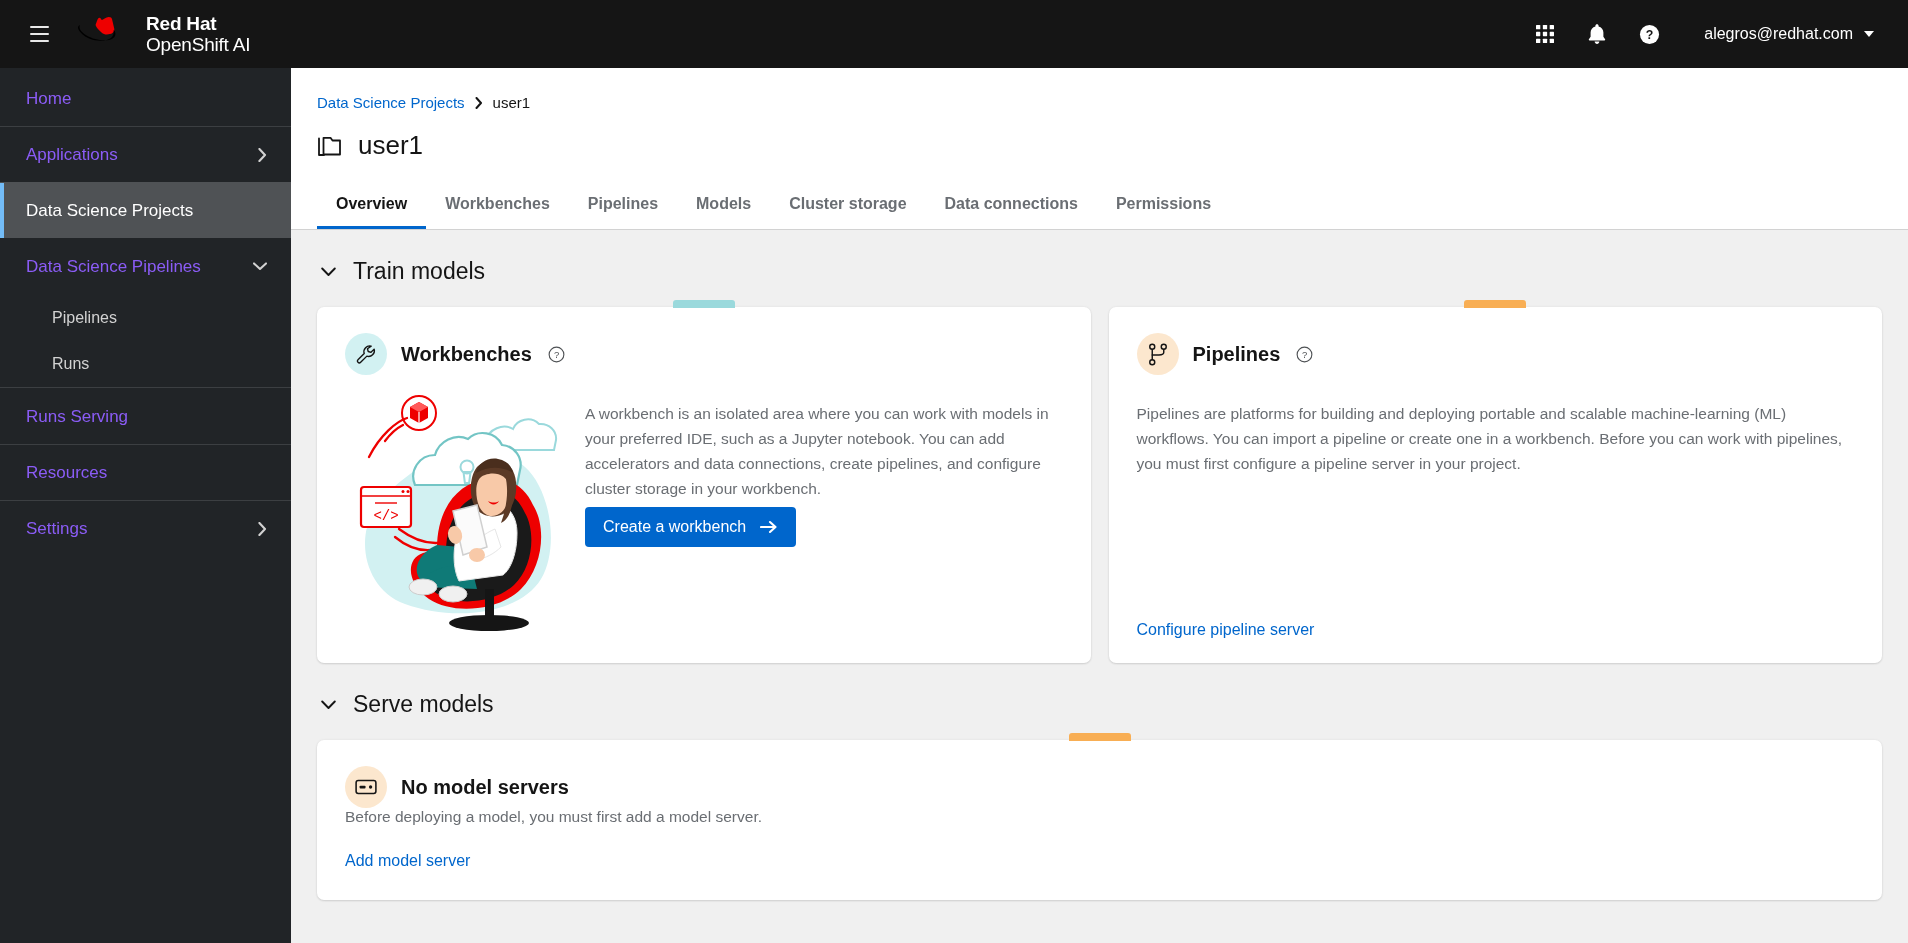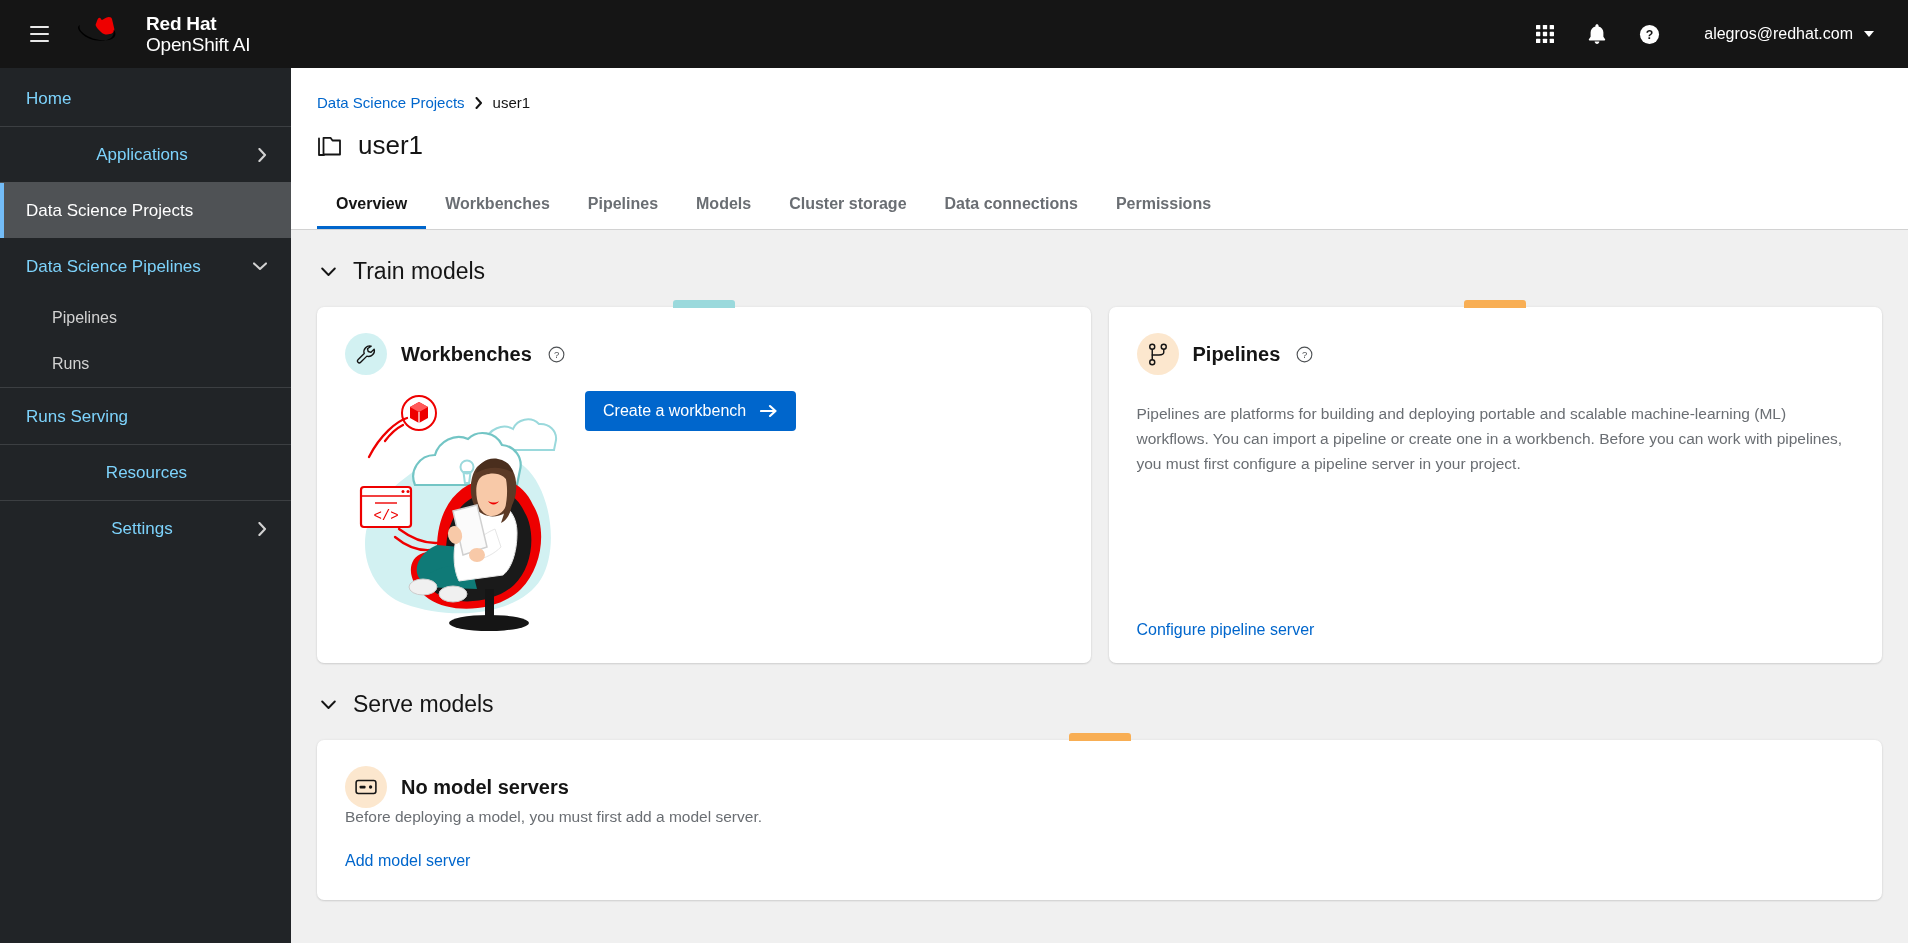--- a/index.html
+++ b/index.html
@@ -63,7 +63,7 @@
   .nav-item {
     display: flex; align-items: center;
     min-height: 56px; padding: 0 24px 0 26px;
-    color: #7dd3fc; font-size: 17px;
+    color: #8b5cf6; font-size: 17px;
     cursor: pointer; position: relative;
     border-top: 1px solid transparent;
   }

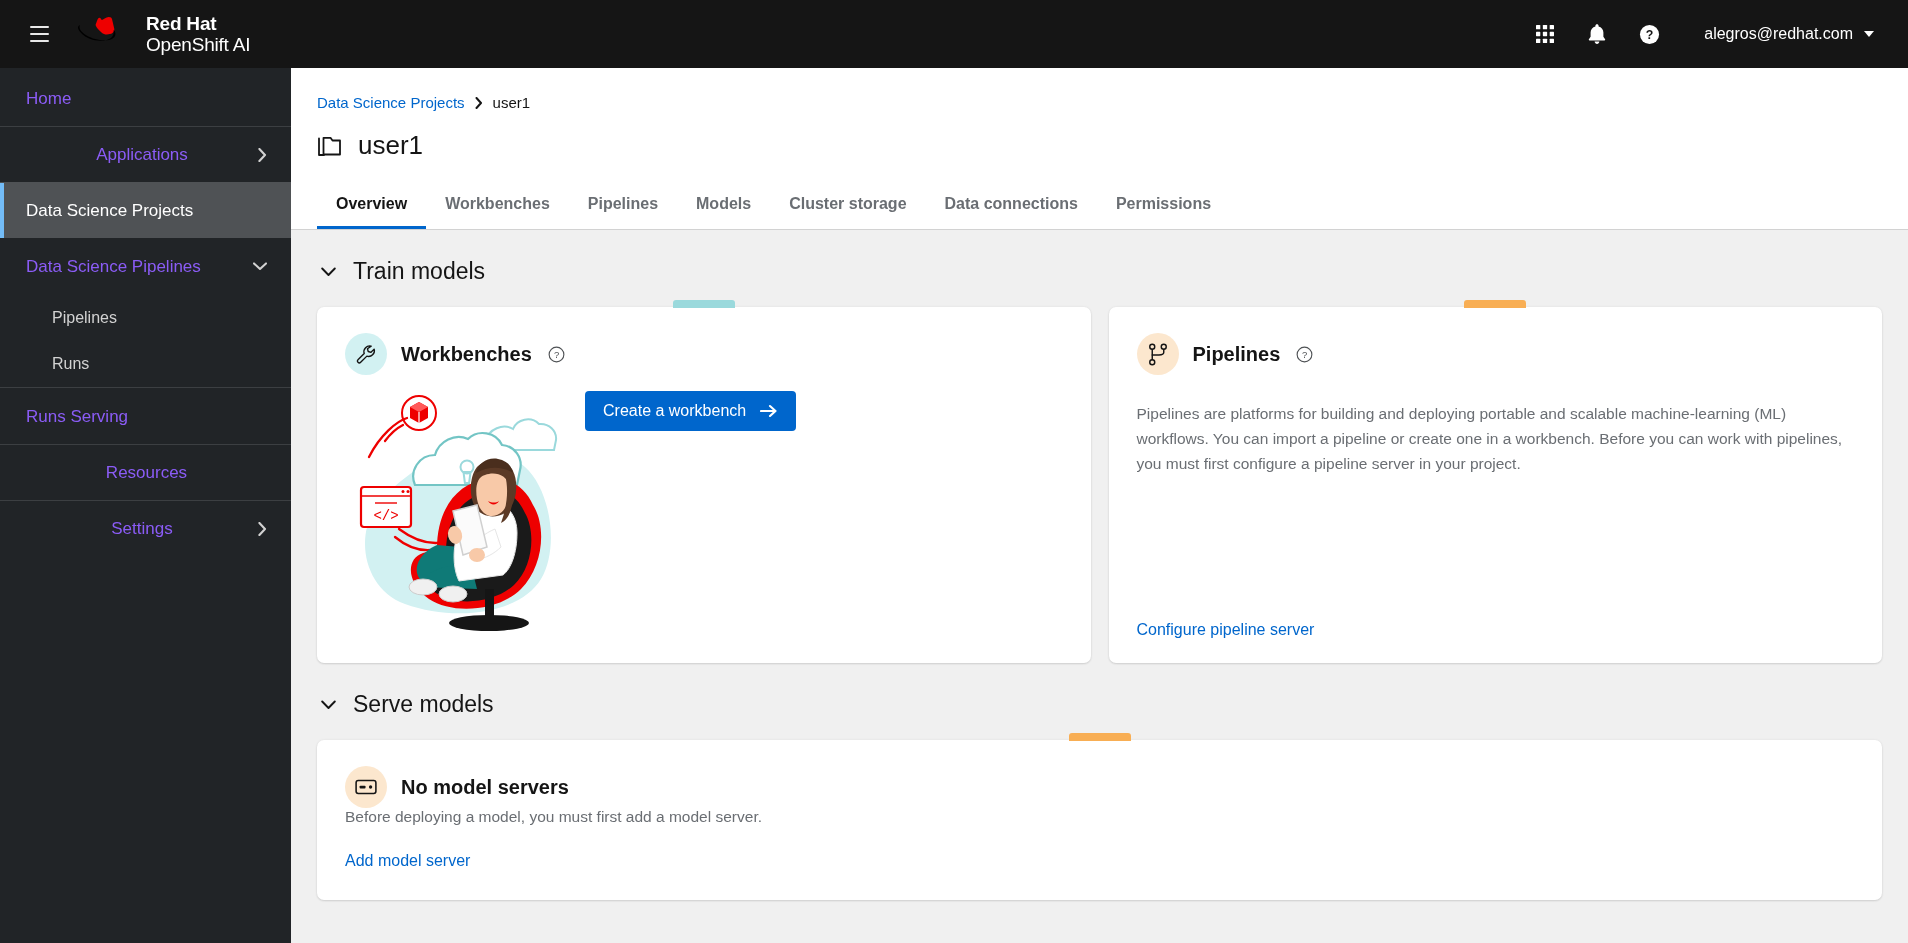--- a/index.html
+++ b/index.html
@@ -67,7 +67,7 @@
     cursor: pointer; position: relative;
     border-top: 1px solid transparent;
   }
-  .nav-item.has-sep { border-top: 1px solid #3c3f42; text-align: center; }
+  .nav-item.has-sep { border-top: 1px solid #3c3f42; }
   .nav-item.active {
     background: #4f5255; color: #fff;
   }

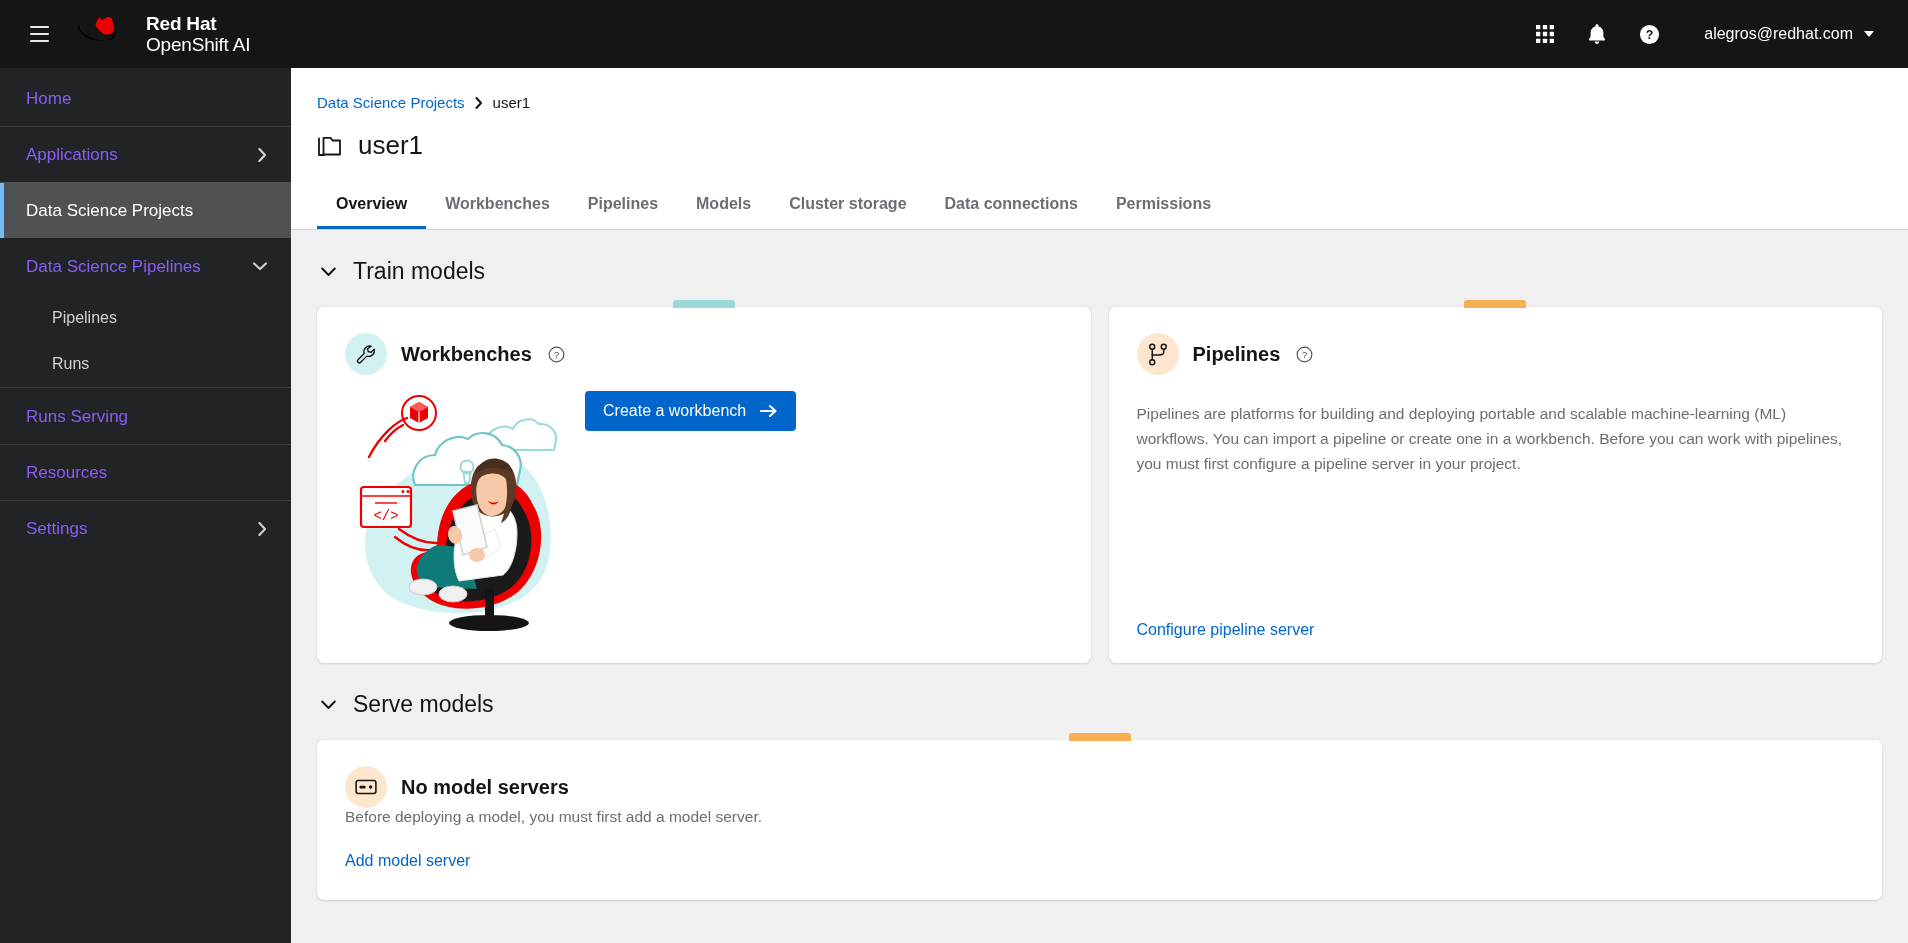--- a/index.html
+++ b/index.html
@@ -433,6 +433,7 @@
             </svg>
 
             <div style="flex:1; min-width:0;">
+              <div class="card-text">A workbench is an isolated area where you can work with models in your preferred IDE, such as a Jupyter notebook. You can add accelerators and data connections, create pipelines, and configure cluster storage in your workbench.</div>
               <button class="btn-primary">
                 <span>Create a workbench</span>
                 <svg width="18" height="14" viewBox="0 0 18 14">

